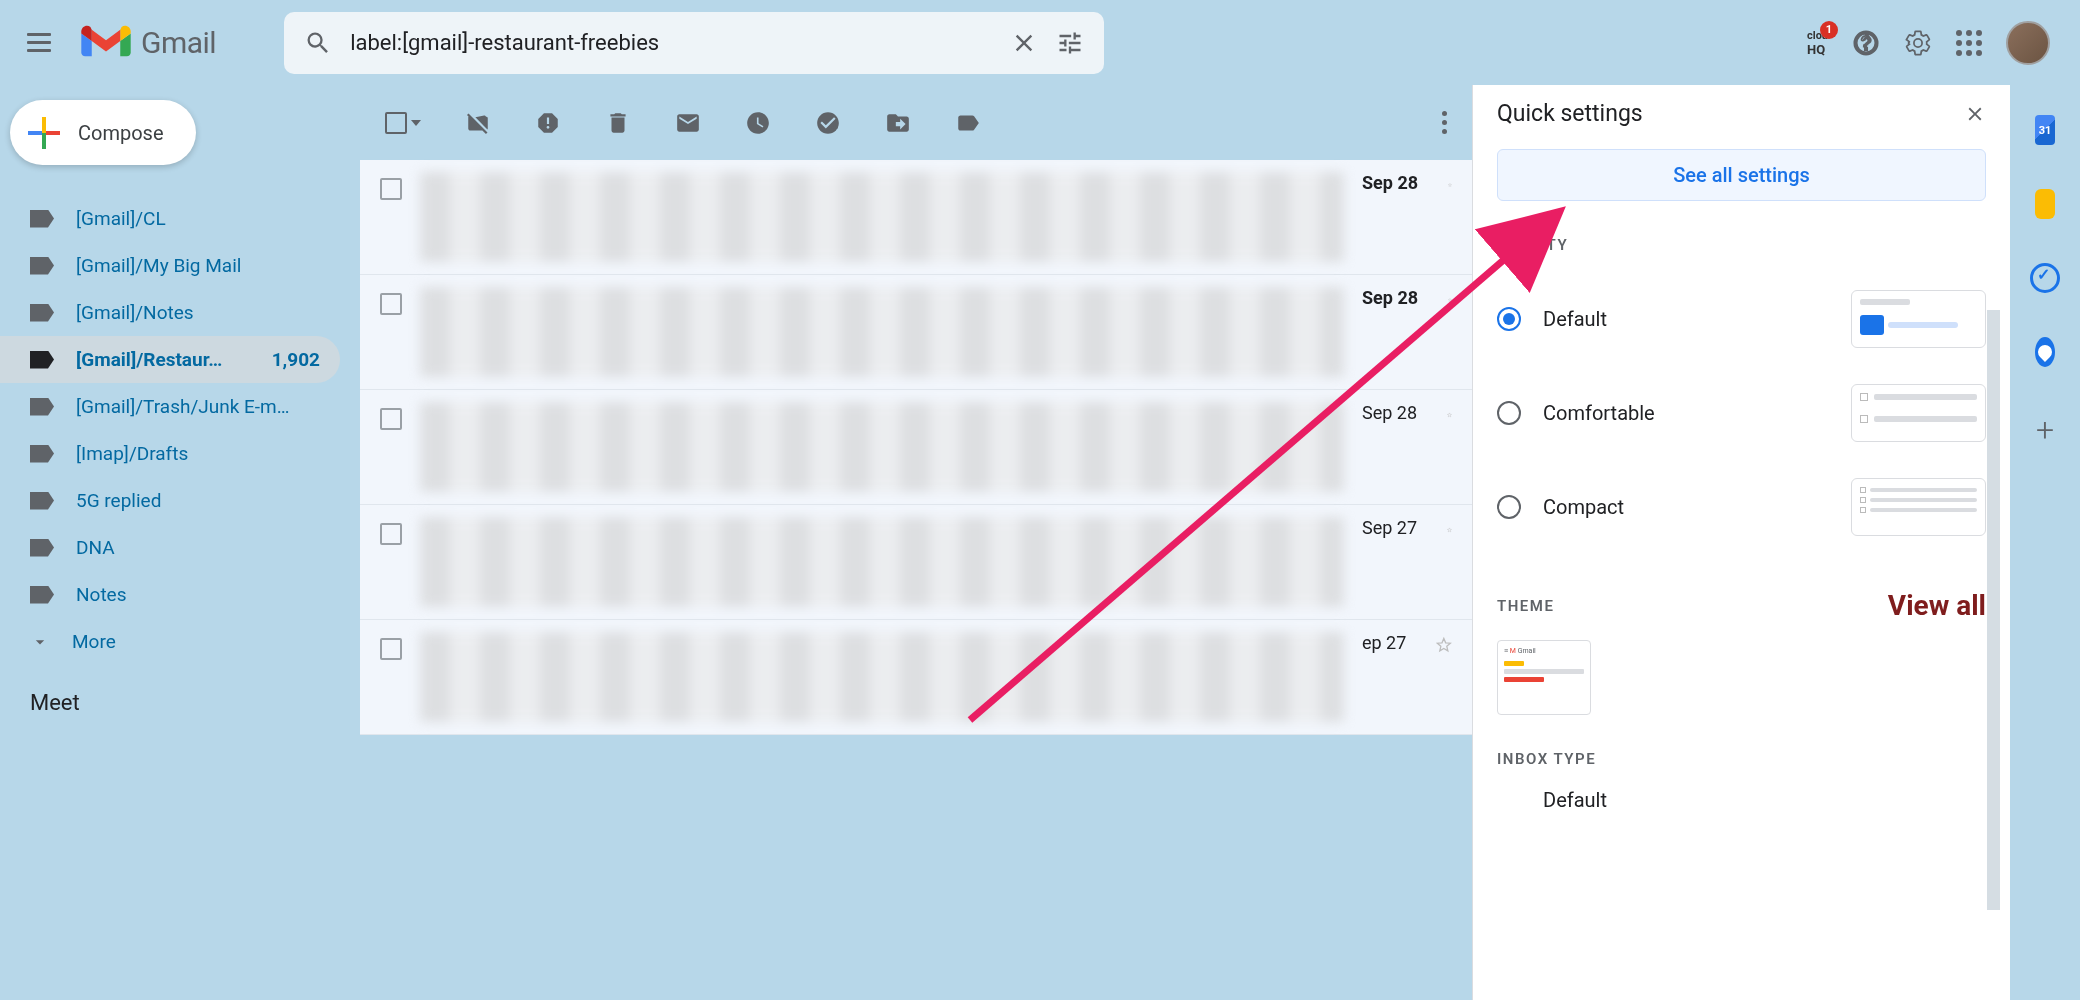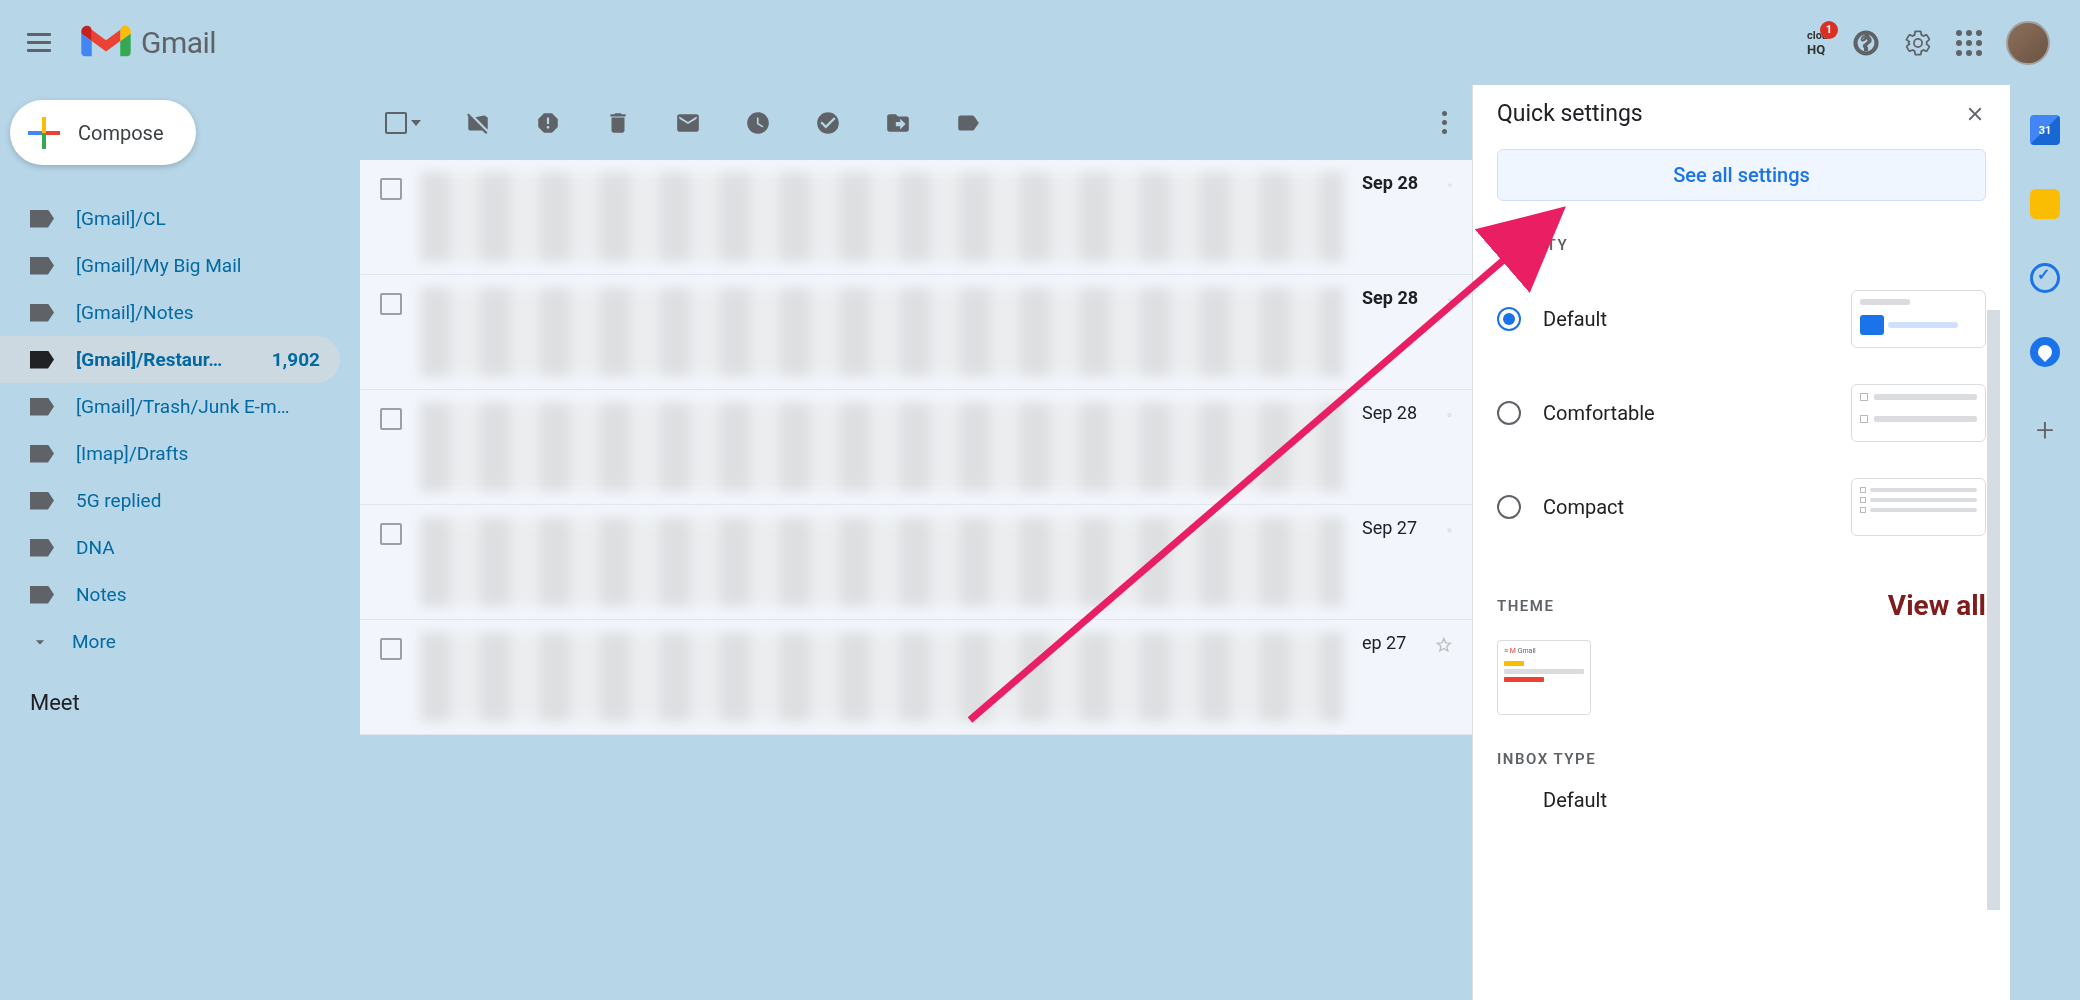--- a/index.html
+++ b/index.html
@@ -135,6 +135,18 @@
         <path fill="#C5221F" d="M0 8v2l11 8V6L9.6 3.2C5.7 0.2 0 3 0 8z"></path>
       </svg>
     <span class="gmail-text">Gmail</span>
+  </div>
+  <div class="search-bar">
+    <svg class="search-icon-svg" viewBox="0 0 24 24">
+        <path d="M15.5 14h-.79l-.28-.27A6.471 6.471 0 0016 9.5 6.5 6.5 0 109.5 16c1.61 0 3.09-.59 4.23-1.57l.27.28v.79l5 4.99L20.49 19l-4.99-5zm-6 0C7.01 14 5 11.99 5 9.5S7.01 5 9.5 5 14 7.01 14 9.5 11.99 14 9.5 14z"></path>
+      </svg>
+    <input class="search-input" value="label:[gmail]-restaurant-freebies" style="">
+    <svg class="clear-icon" viewBox="0 0 24 24">
+        <path d="M19 6.41L17.59 5 12 10.59 6.41 5 5 6.41 10.59 12 5 17.59 6.41 19 12 13.41 17.59 19 19 17.59 13.41 12z"></path>
+      </svg>
+    <svg class="tune-icon" viewBox="0 0 24 24">
+        <path d="M3 17v2h6v-2H3zM3 5v2h10V5H3zm10 16v-2h8v-2h-8v-2h-2v6h2zM7 9v2H3v2h4v2h2V9H7zm14 4v-2H11v2h10zm-6-4h2V7h4V5h-4V3h-2v6z"></path>
+      </svg>
   </div>
   <div class="header-right">
     <div class="hq-icon">

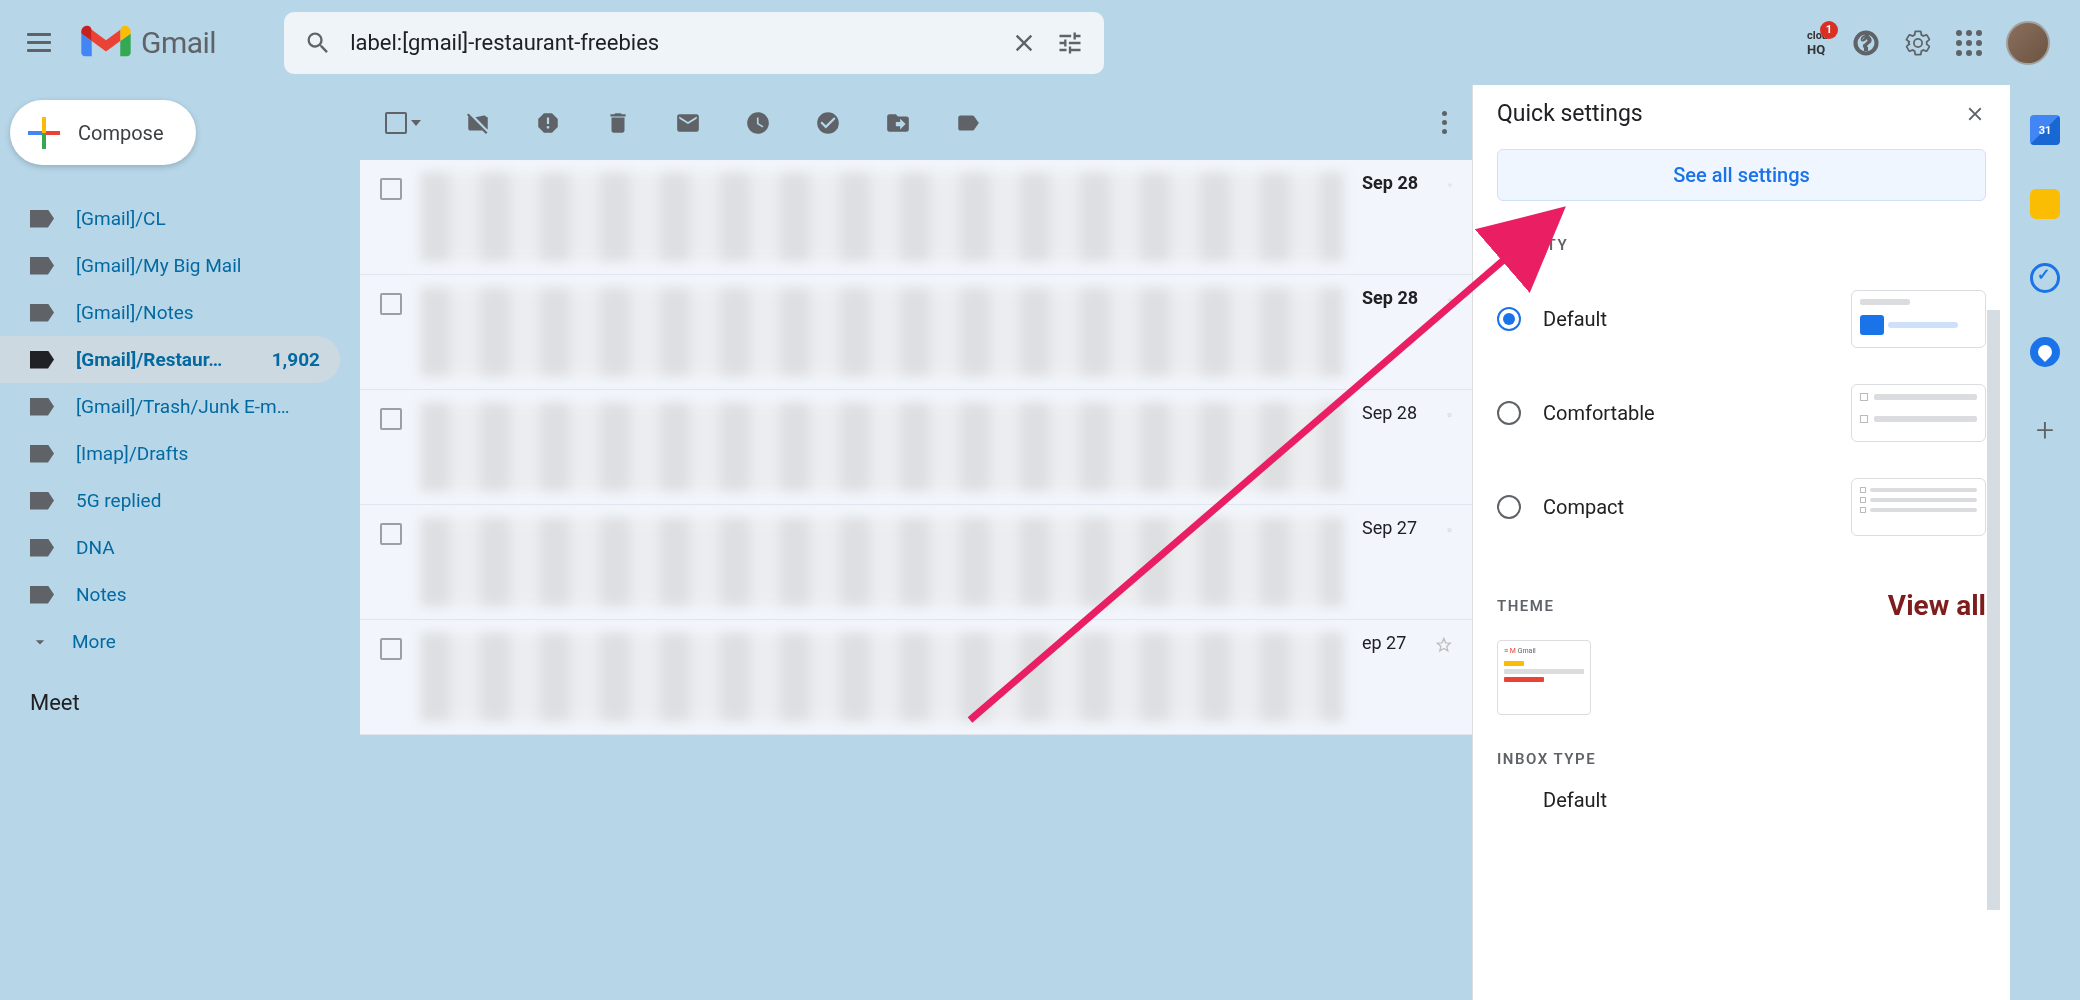--- a/index.html
+++ b/index.html
@@ -100,7 +100,7 @@
 
 
 .right-rail { width: 70px; background: #b7d7e9; display: flex; flex-direction: column; align-items: center; padding-top: 30px; gap: 44px; }
-.rail-icon { width: 30px; height: 30px; border-radius: 4px; cursor: pointer; }
+.rail-icon { width: 20px; height: 30px; border-radius: 4px; cursor: pointer; }
 .rail-cal { background: linear-gradient(135deg, #4285f4 50%, #1967d2 50%); display: flex; align-items: center; justify-content: center; color: white; font-size: 11px; font-weight: bold; }
 .rail-keep { background: #fbbc04; border-radius: 6px; }
 .rail-tasks { width: 30px; height: 30px; border: 3px solid #1a73e8; border-radius: 50%; position: relative; }

